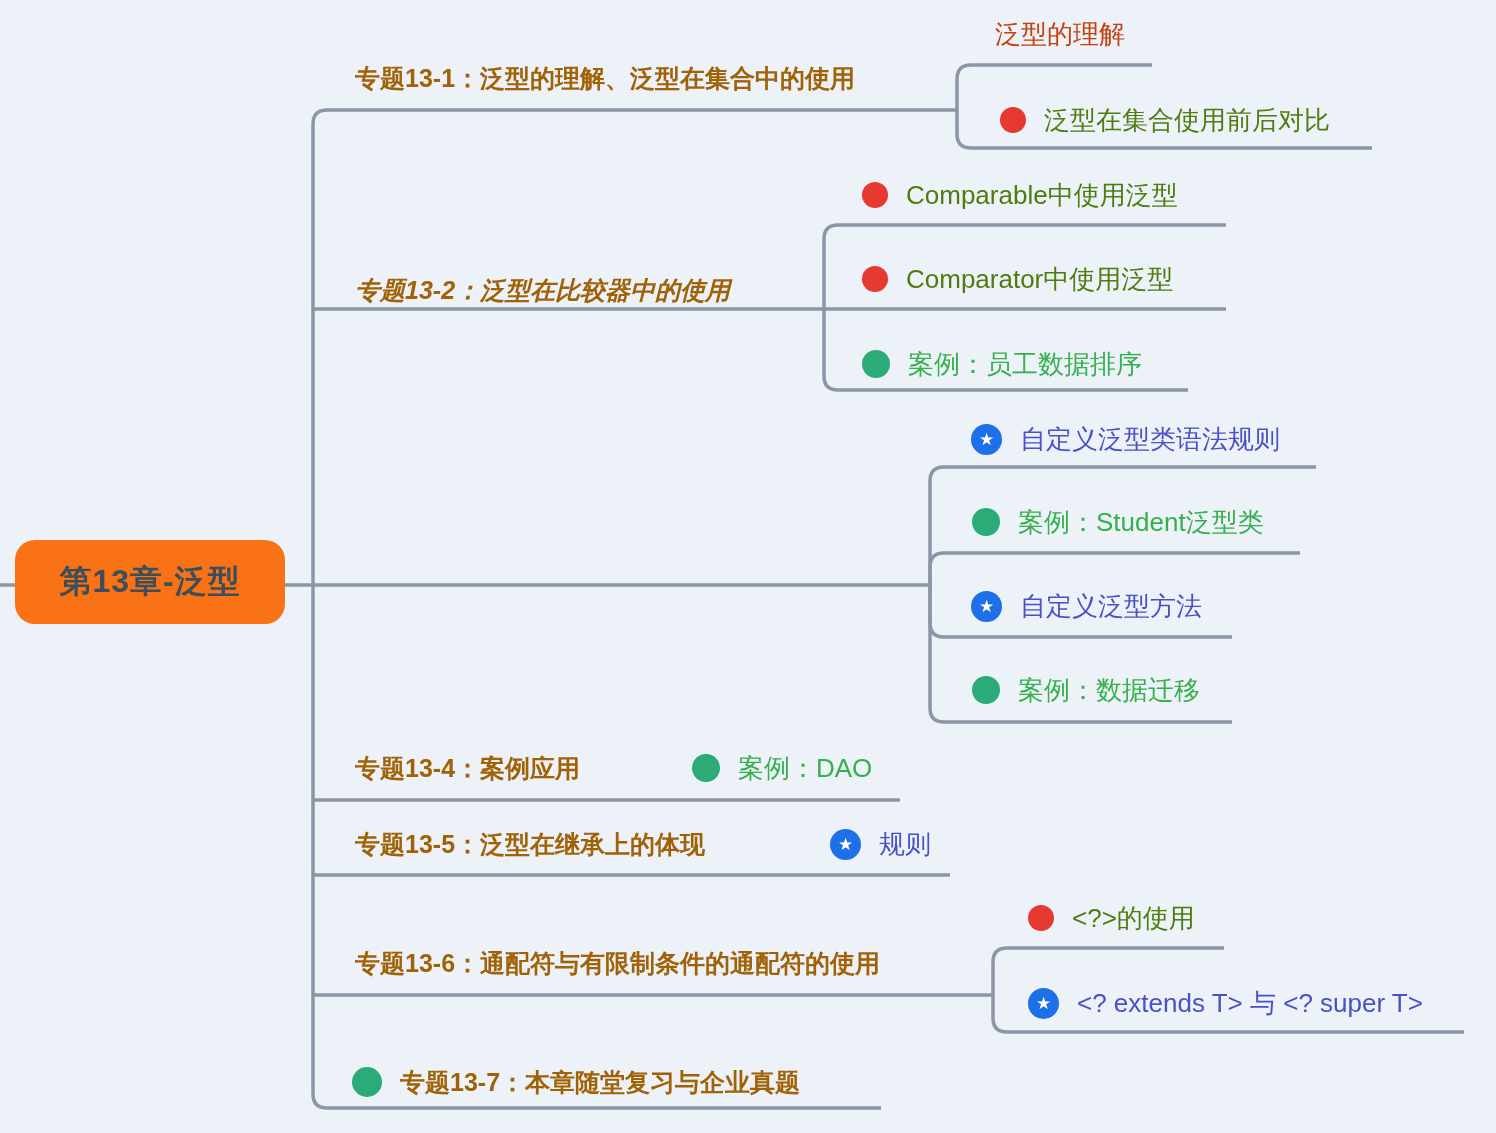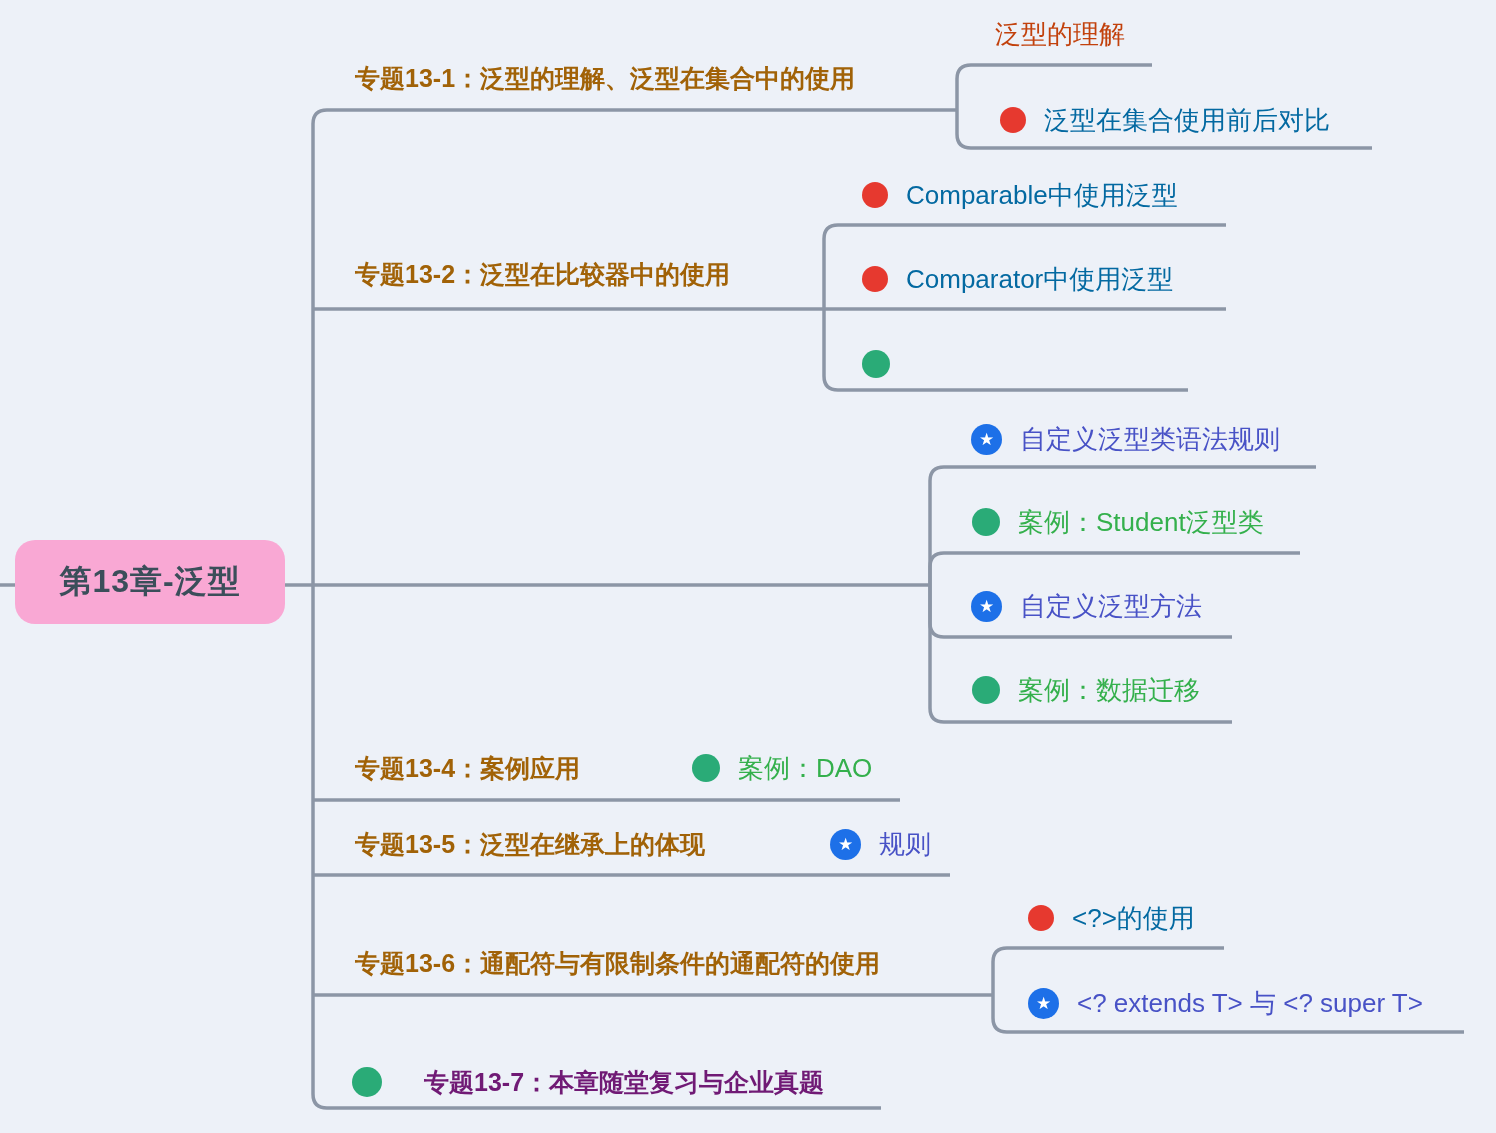--- a/index.html
+++ b/index.html
@@ -18,7 +18,7 @@
   .node .label{font-size:26px;line-height:36px;}
   .topic .label{font-size:25px;font-weight:bold;color:#a16207;}
   .plain .label{color:#c2410c;}
-  .red .label{color:#0369a1;}
+  .red .label{color:#4d7c0f;}
   .green .label{color:#34b04c;}
   .blue .label{color:#4852c6;}
   .g-bold .label{font-size:25px;font-weight:bold;color:#701a75;margin-left:24px;}

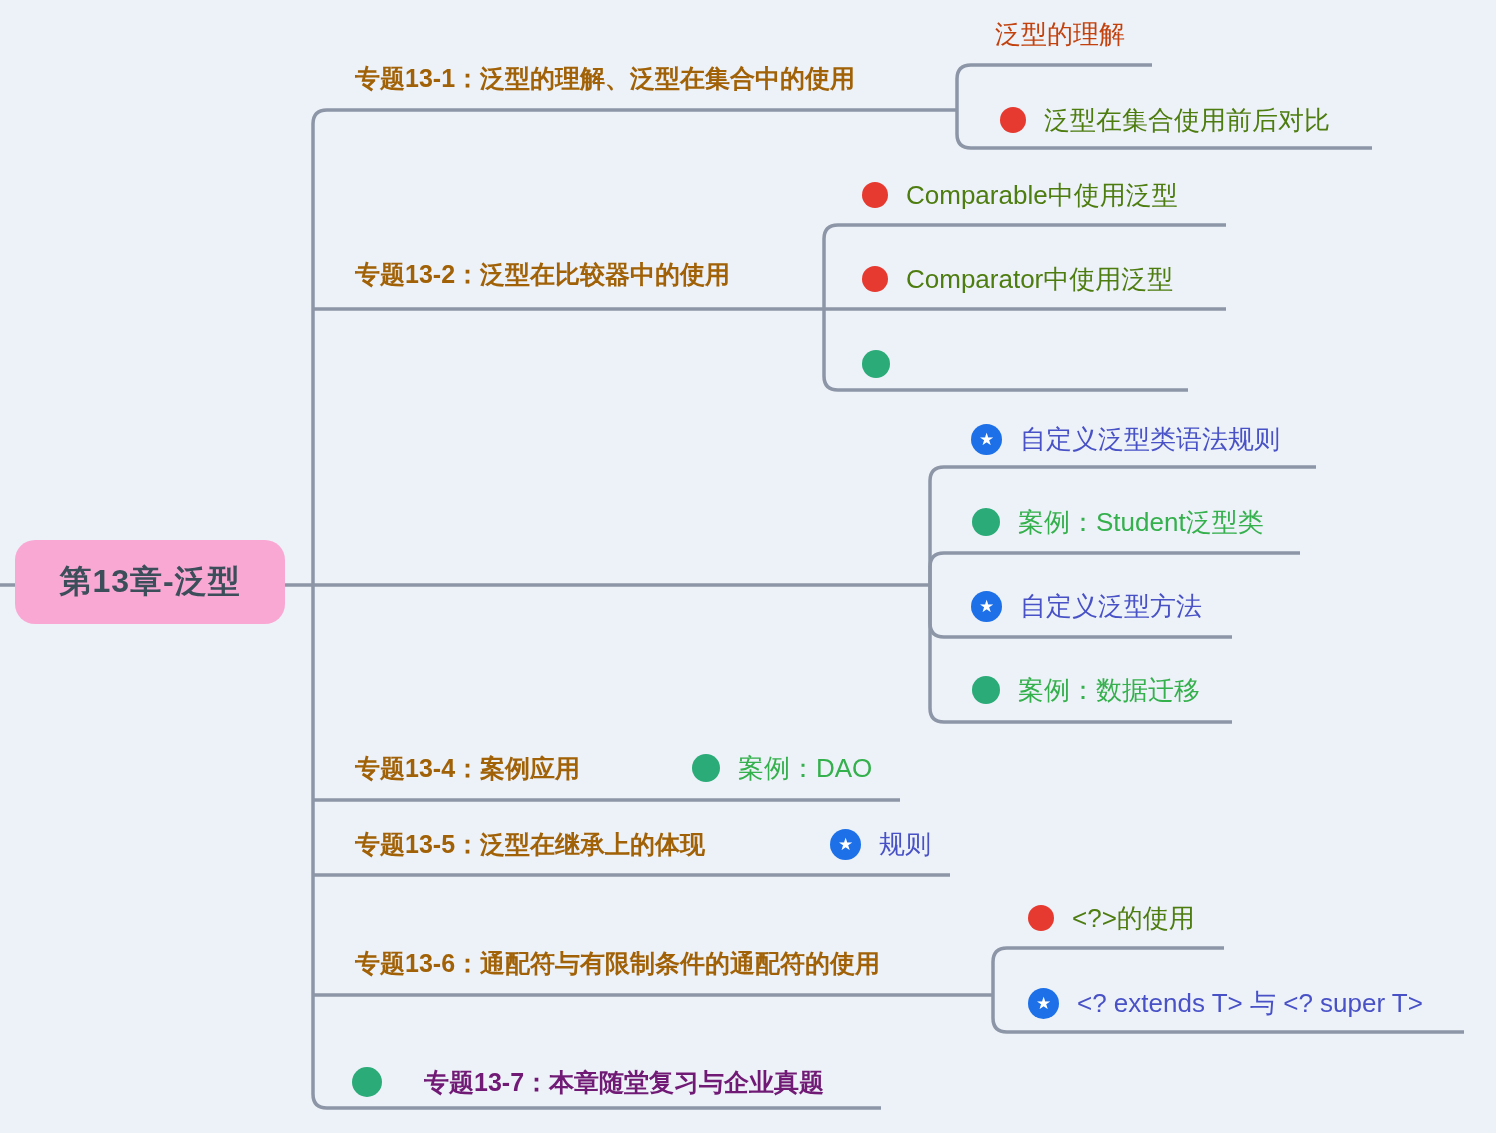--- a/index.html
+++ b/index.html
@@ -35,7 +35,7 @@
   .n-ponder{left:995px;top:16px;}
   .n-duibi{left:1000px;top:102px;}
   .n-comparable{left:862px;top:177px;}
-  .n-b2{left:355px;top:256px;}
+  .n-b2{left:355px;top:272px;font-style:italic;}
   .n-comparator{left:862px;top:261px;}
   .n-yuangong{left:862px;top:346px;}
   .n-yufagz{left:971px;top:421px;}

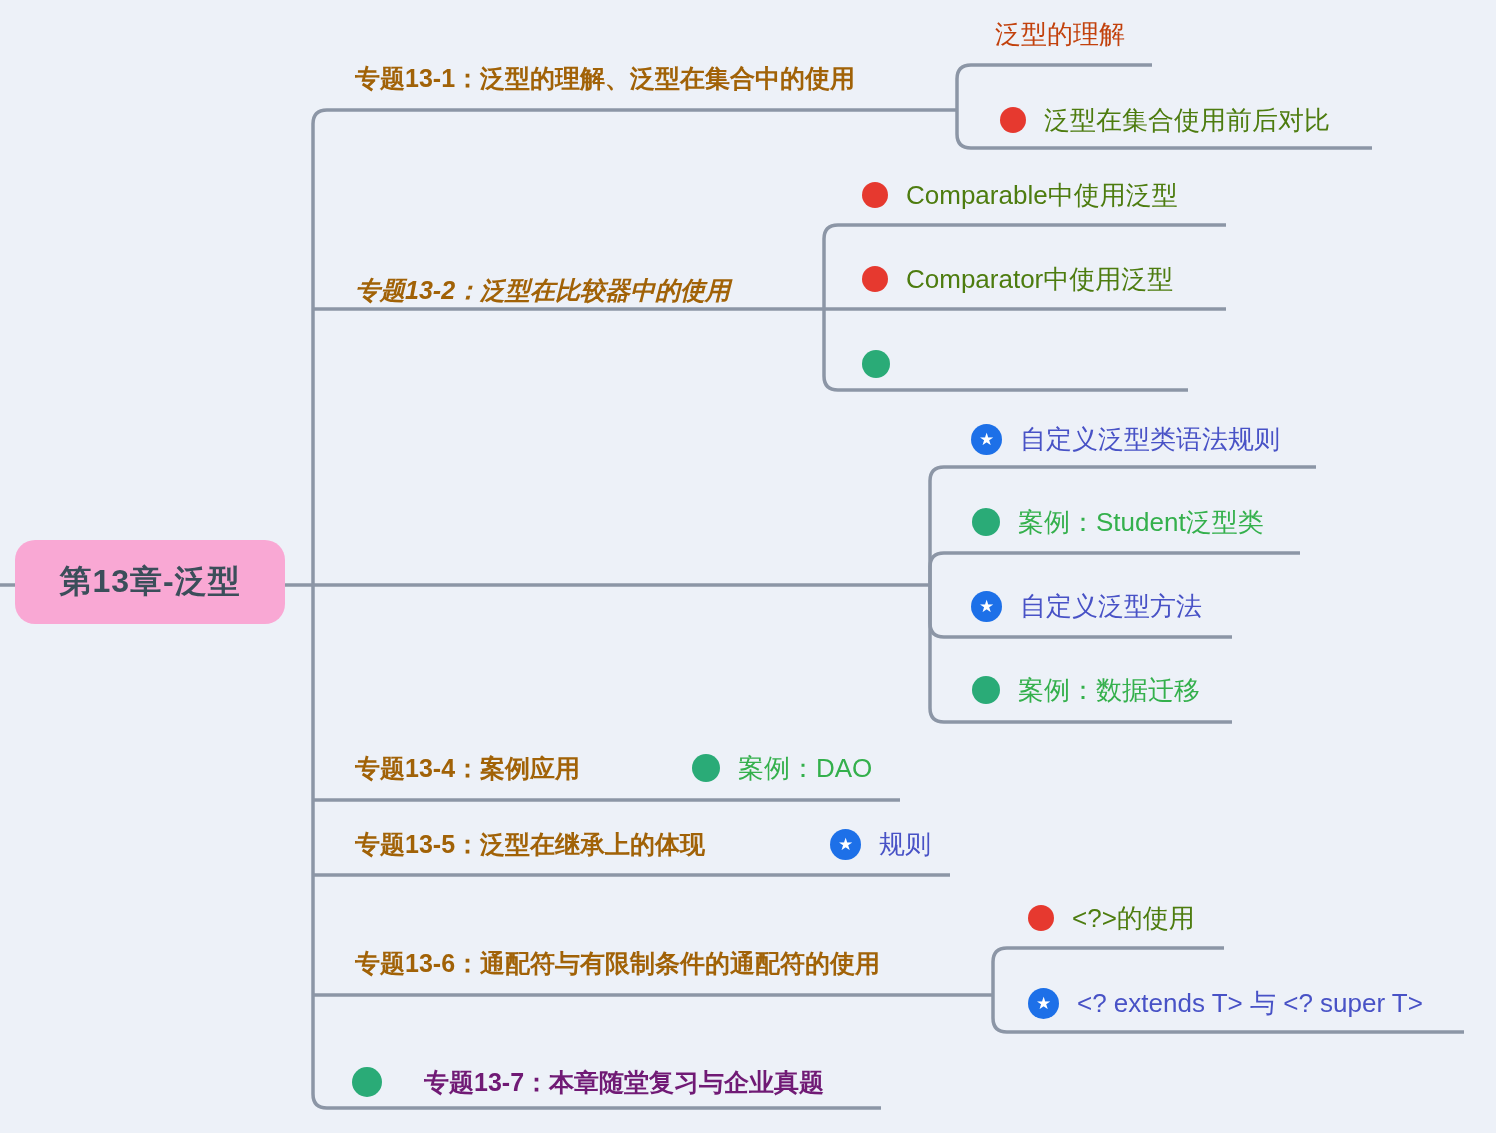--- a/index.html
+++ b/index.html
@@ -112,6 +112,7 @@
   </div>
   <div class="node green n-yuangong">
     <span class="dot-green"></span>
+    <span class="label">案例：员工数据排序</span>
   </div>
 
   <div class="node blue n-yufagz">

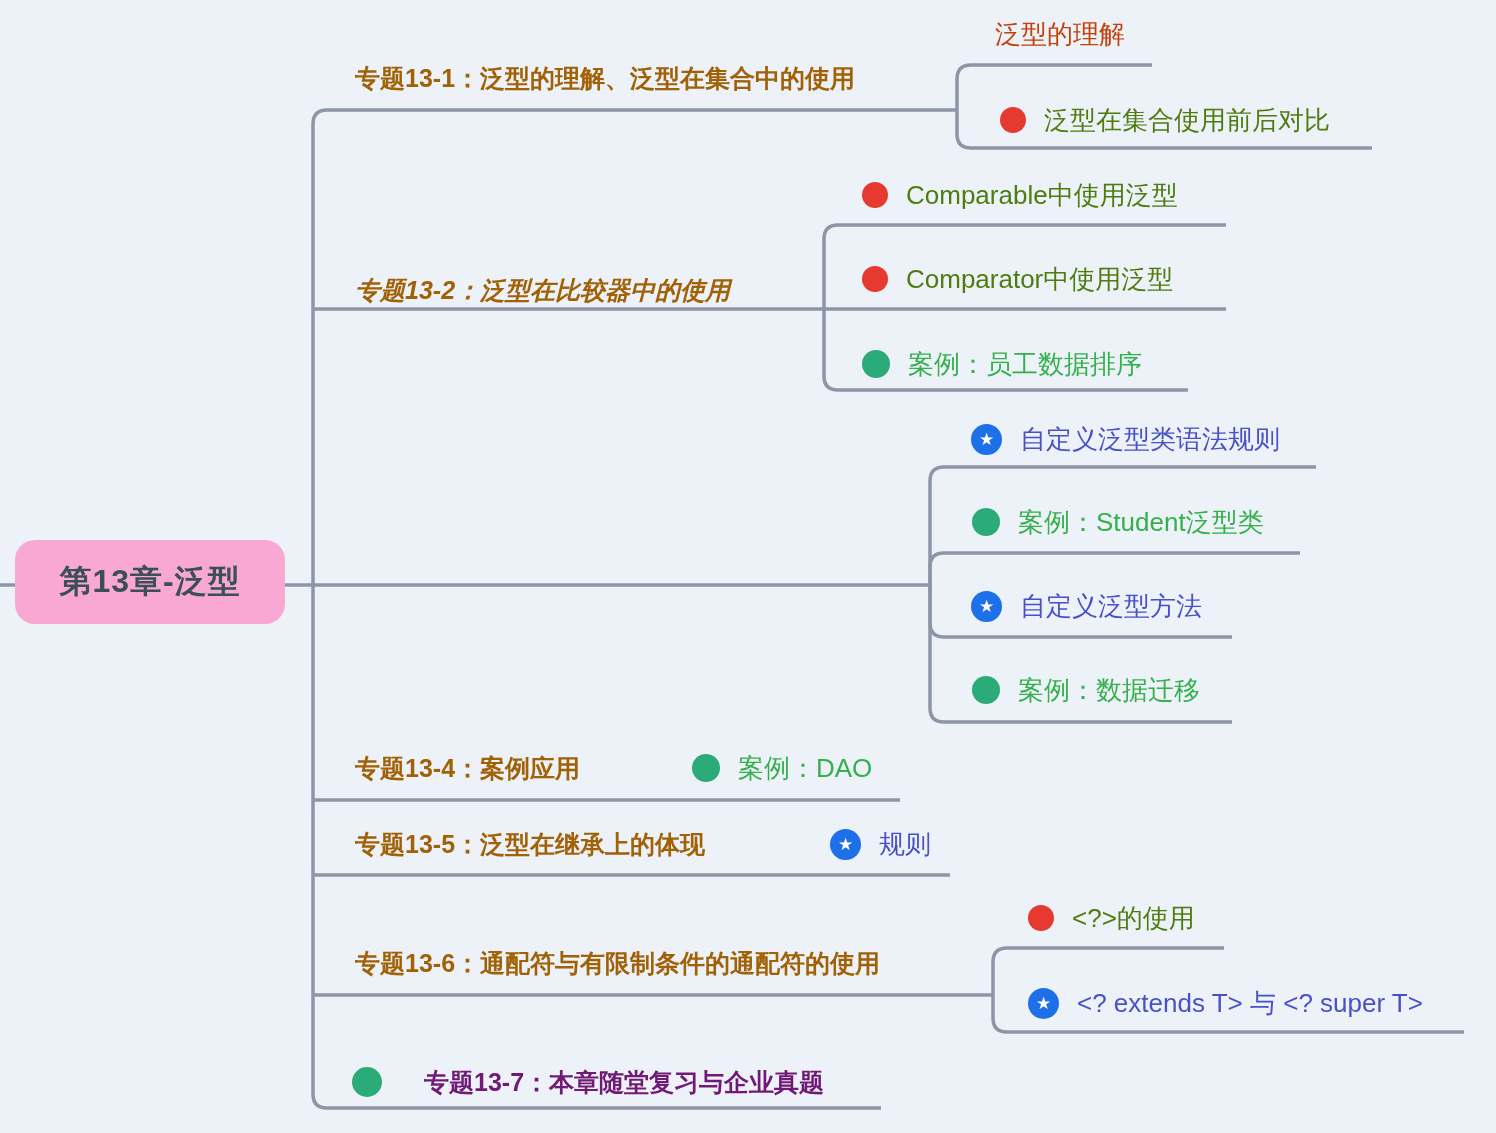--- a/index.html
+++ b/index.html
@@ -11,7 +11,7 @@
   .connectors path{stroke:#8c96a6;stroke-width:3.5;fill:none;}
   .root-topic{
     position:absolute;left:15px;top:540px;width:270px;height:84px;
-    background:#f9a8d4;border-radius:20px;display:flex;align-items:center;justify-content:center;
+    background:#f97316;border-radius:20px;display:flex;align-items:center;justify-content:center;
     color:#3b4e5a;font-size:32px;font-weight:600;letter-spacing:1px;
   }
   .node{position:absolute;display:flex;align-items:center;column-gap:18px;height:36px;white-space:nowrap;}

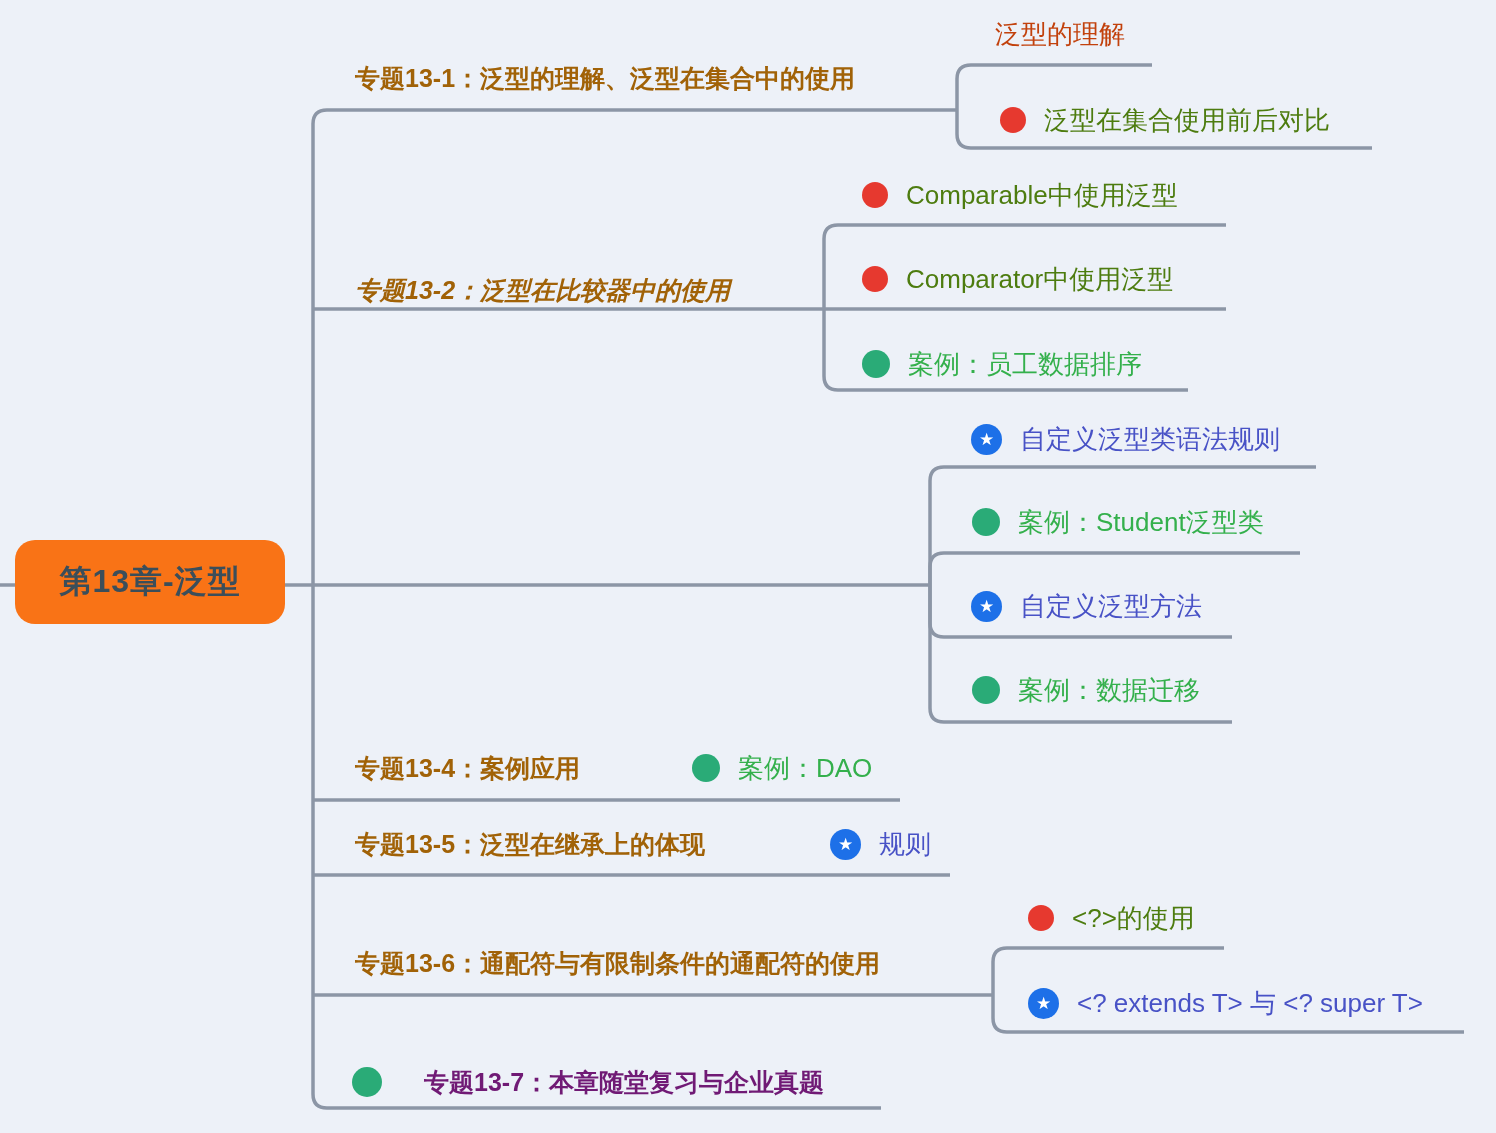--- a/index.html
+++ b/index.html
@@ -21,7 +21,7 @@
   .red .label{color:#4d7c0f;}
   .green .label{color:#34b04c;}
   .blue .label{color:#4852c6;}
-  .g-bold .label{font-size:25px;font-weight:bold;color:#701a75;margin-left:24px;}
+  .g-bold .label{font-size:25px;font-weight:bold;color:#a16207;}
   .dot-red{width:26px;height:26px;border-radius:50%;background:#e6392f;flex:0 0 auto;}
   .dot-green{width:28px;height:28px;border-radius:50%;background:#2aab77;flex:0 0 auto;}
   .dot-green.lg{width:30px;height:30px;}

